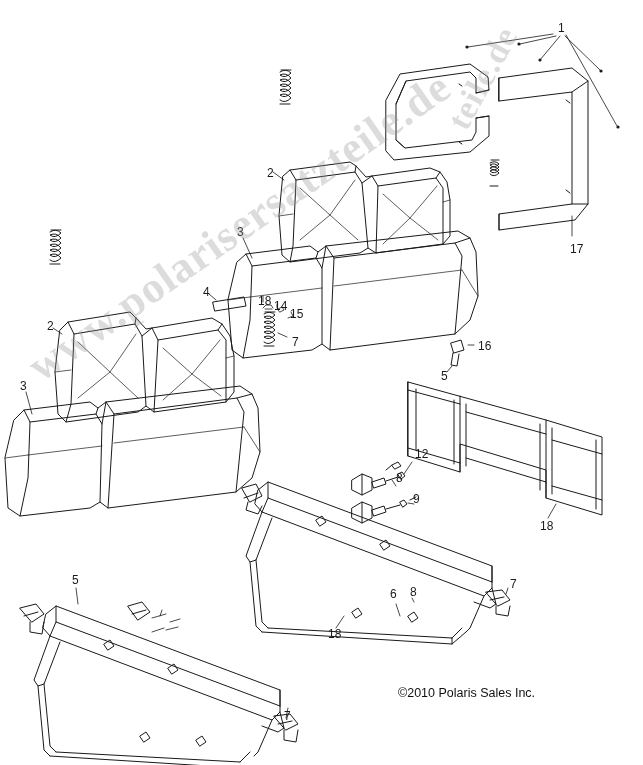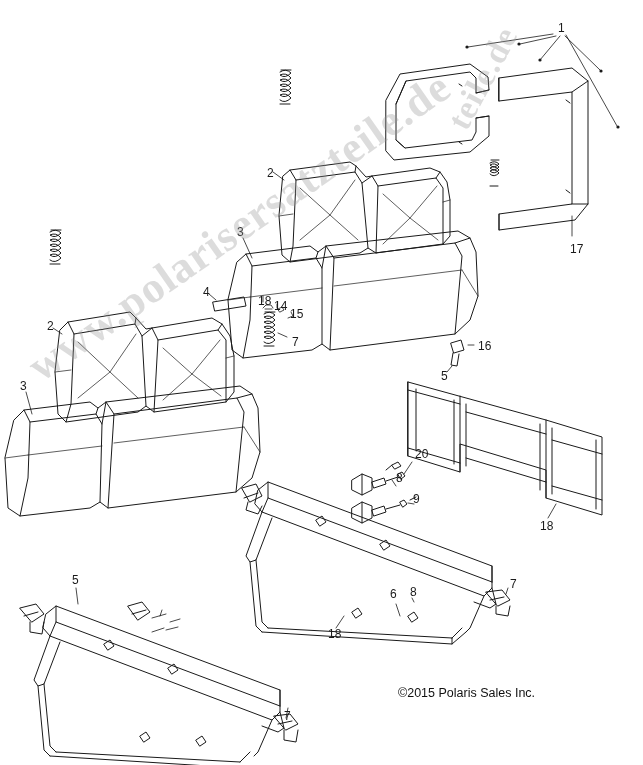--- a/index.html
+++ b/index.html
@@ -348,7 +348,7 @@
     <span class="callout-num" style="left:478px;top:340px;">16</span>
     <span class="callout-num" style="left:441px;top:370px;">5</span>
     <span class="callout-num" style="left:540px;top:520px;">18</span>
-    <span class="callout-num" style="left:415px;top:448px;">20</span>
+    <span class="callout-num" style="left:415px;top:448px;">12</span>
     <span class="callout-num" style="left:396px;top:472px;">8</span>
     <span class="callout-num" style="left:413px;top:493px;">9</span>
     <span class="callout-num" style="left:390px;top:588px;">6</span>

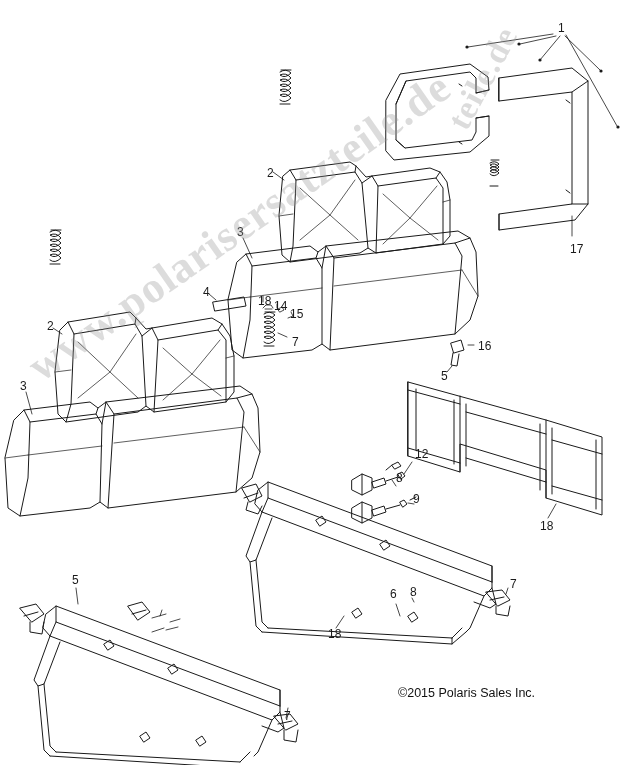--- a/index.html
+++ b/index.html
@@ -359,7 +359,7 @@
     <span class="callout-num" style="left:284px;top:710px;">7</span>
   </div>
 
-  <div id="copyright">©2015 Polaris Sales Inc.</div>
+  <div id="copyright">©2010 Polaris Sales Inc.</div>
 
   <div class="wm" id="wm-main">www.polarisersatzteile.de</div>
   <div class="wm" id="wm-sub">teile.de</div>

